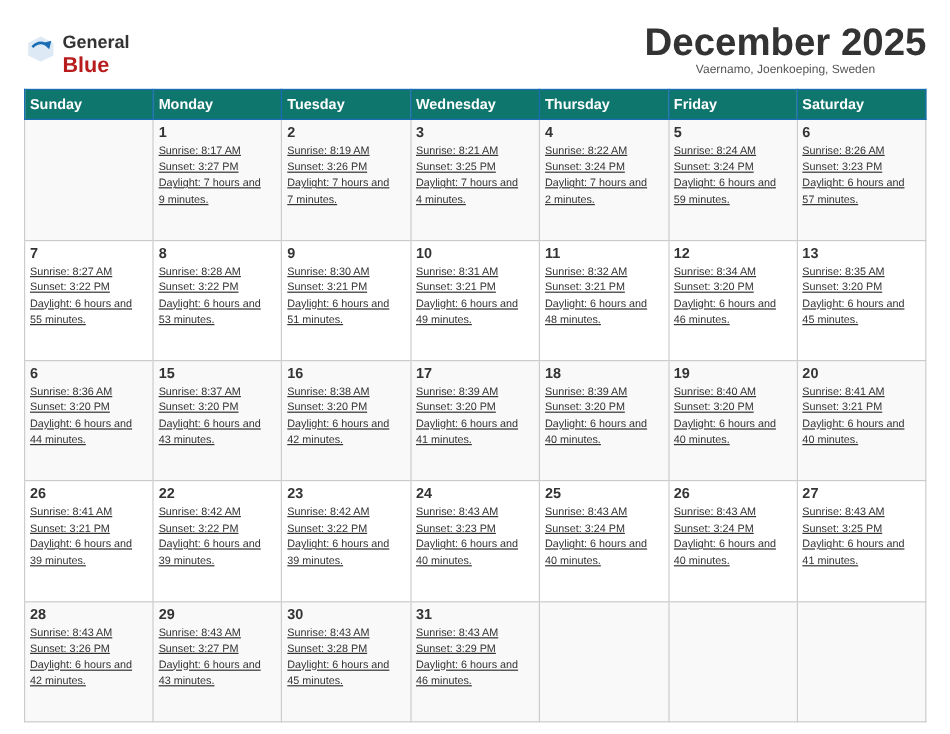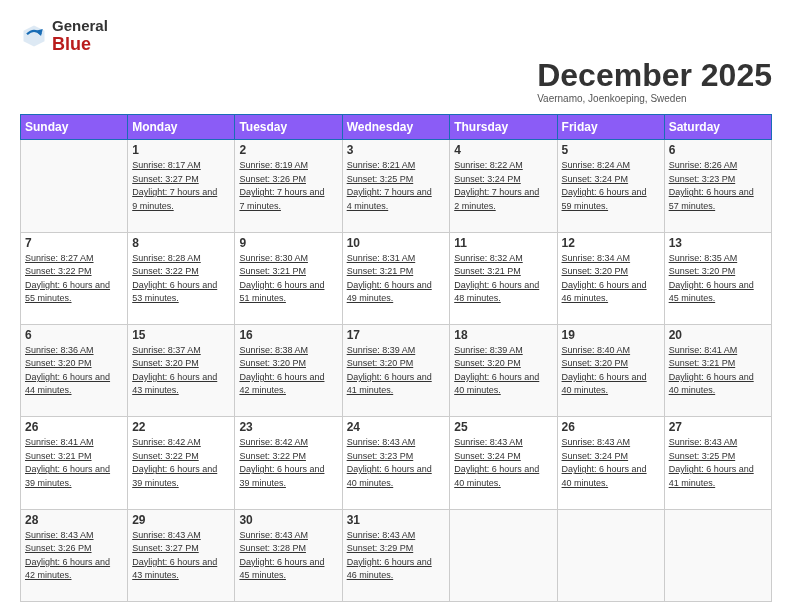--- a/index.html
+++ b/index.html
@@ -37,6 +37,7 @@
       font-size: 15px;
       font-weight: bold;
       color: #333;
+      margin-top: 10px;
     }
     .logo-blue {
       font-size: 18px;

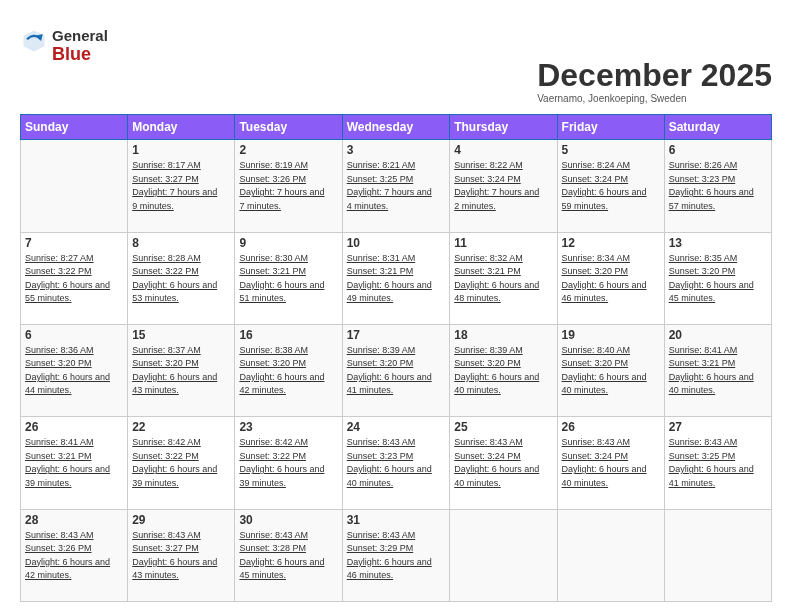--- a/index.html
+++ b/index.html
@@ -49,8 +49,7 @@
       height: 28px;
     }
     .title-block {
-      text-align: left;
-      margin-top: 40px;
+      text-align: center;
     }
     .month-title {
       font-size: 32px;

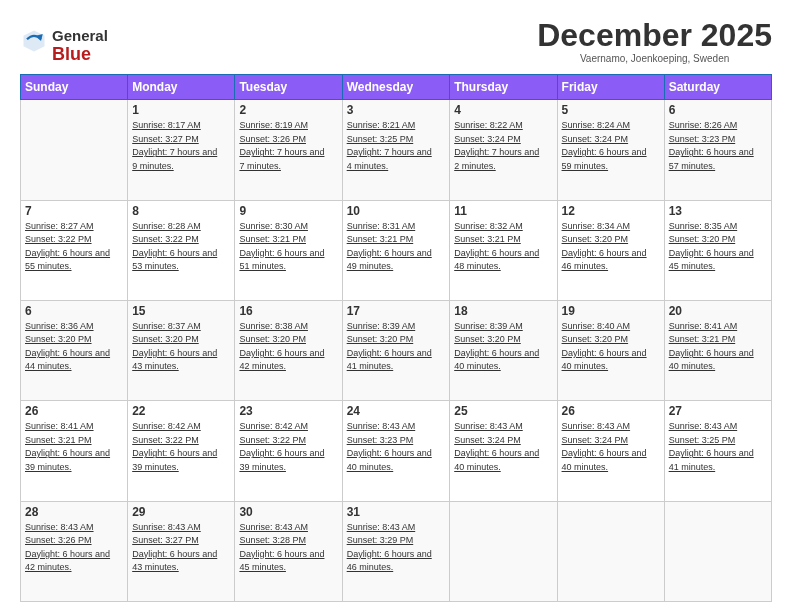--- a/index.html
+++ b/index.html
@@ -67,7 +67,7 @@
       flex: 1;
     }
     .calendar th {
-      background: #8b5cf6;
+      background: #0f766e;
       color: #fff;
       font-size: 12px;
       font-weight: bold;

